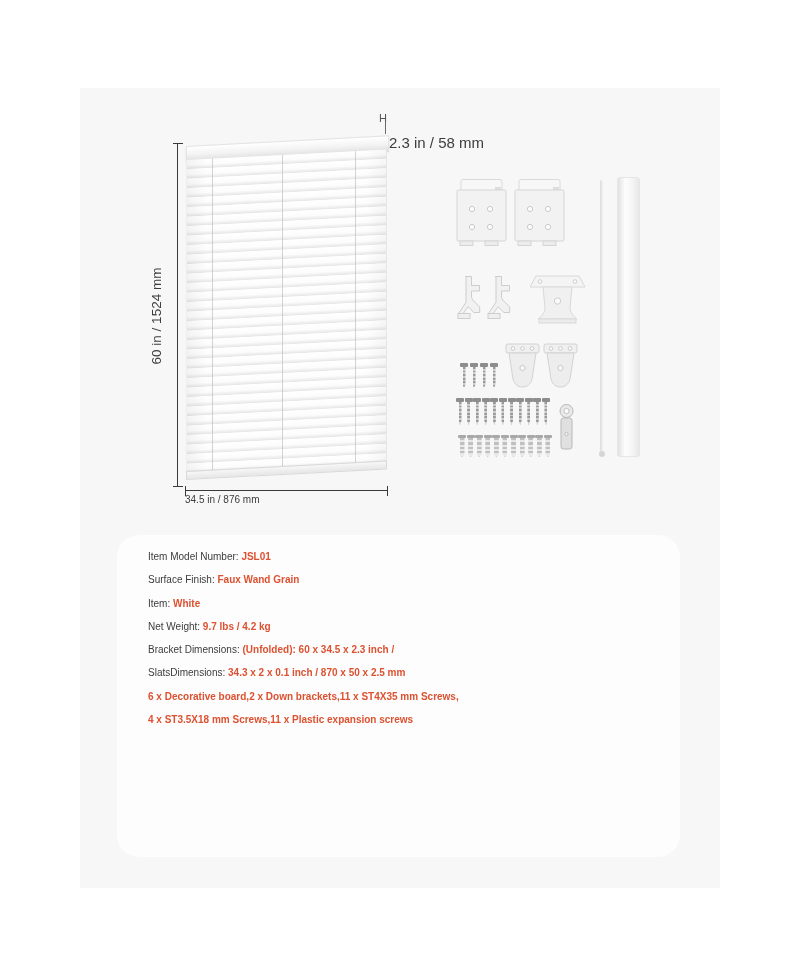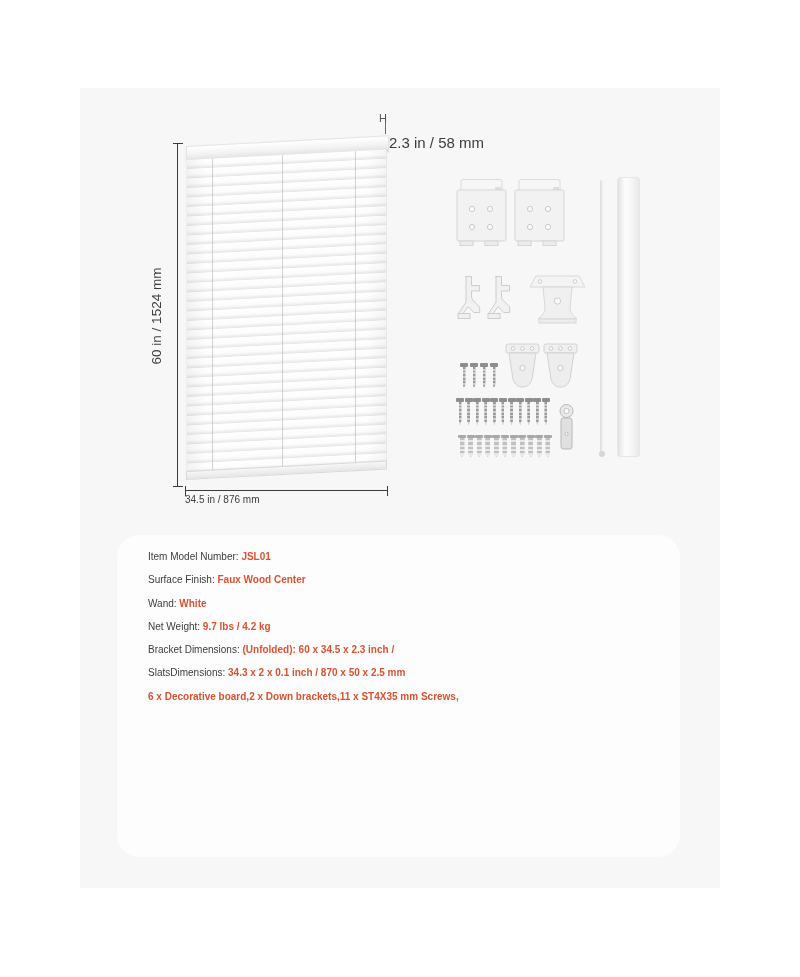--- a/index.html
+++ b/index.html
@@ -219,7 +219,7 @@
     <div class="spec-list">
 
     <div class="spec-line"><span class="spec-label">Item Model Number: </span><span class="spec-value">JSL01</span></div>
-        <div class="spec-line"><span class="spec-label">Surface Finish: </span><span class="spec-value">Faux Wood Center</span></div>
+        <div class="spec-line"><span class="spec-label">Surface Finish: </span><span class="spec-value">Faux Wand Grain</span></div>
         <div class="spec-line"><span class="spec-label">Wand: </span><span class="spec-value">White</span></div>
         <div class="spec-line"><span class="spec-label">Net Weight: </span><span class="spec-value">9.7 lbs / 4.2 kg</span></div>
         <div class="spec-line"><span class="spec-label">Bracket Dimensions: </span><span class="spec-value">(Unfolded): 60 x 34.5 x 2.3 inch /</span></div>

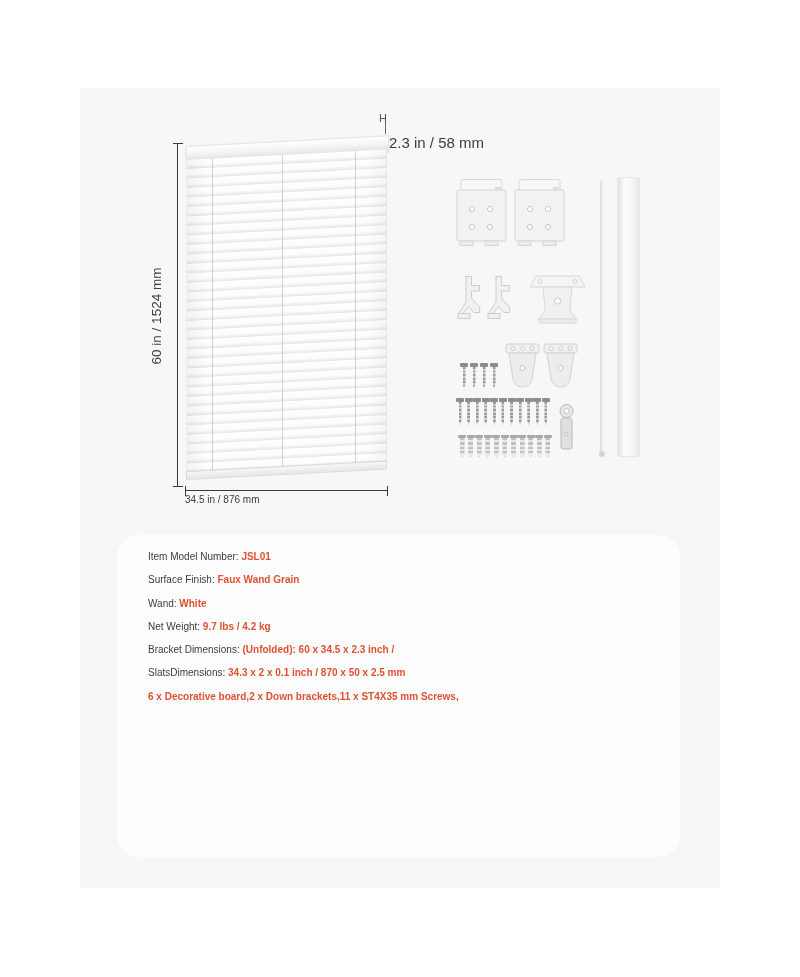--- a/index.html
+++ b/index.html
@@ -220,7 +220,7 @@
 
     <div class="spec-line"><span class="spec-label">Item Model Number: </span><span class="spec-value">JSL01</span></div>
         <div class="spec-line"><span class="spec-label">Surface Finish: </span><span class="spec-value">Faux Wand Grain</span></div>
-        <div class="spec-line"><span class="spec-label">Wand: </span><span class="spec-value">White</span></div>
+        <div class="spec-line"><span class="spec-label">Item: </span><span class="spec-value">White</span></div>
         <div class="spec-line"><span class="spec-label">Net Weight: </span><span class="spec-value">9.7 lbs / 4.2 kg</span></div>
         <div class="spec-line"><span class="spec-label">Bracket Dimensions: </span><span class="spec-value">(Unfolded): 60 x 34.5 x 2.3 inch /</span></div>
         <div class="spec-line"><span class="spec-label">SlatsDimensions: </span><span class="spec-value">34.3 x 2 x 0.1 inch / 870 x 50 x 2.5 mm</span></div>

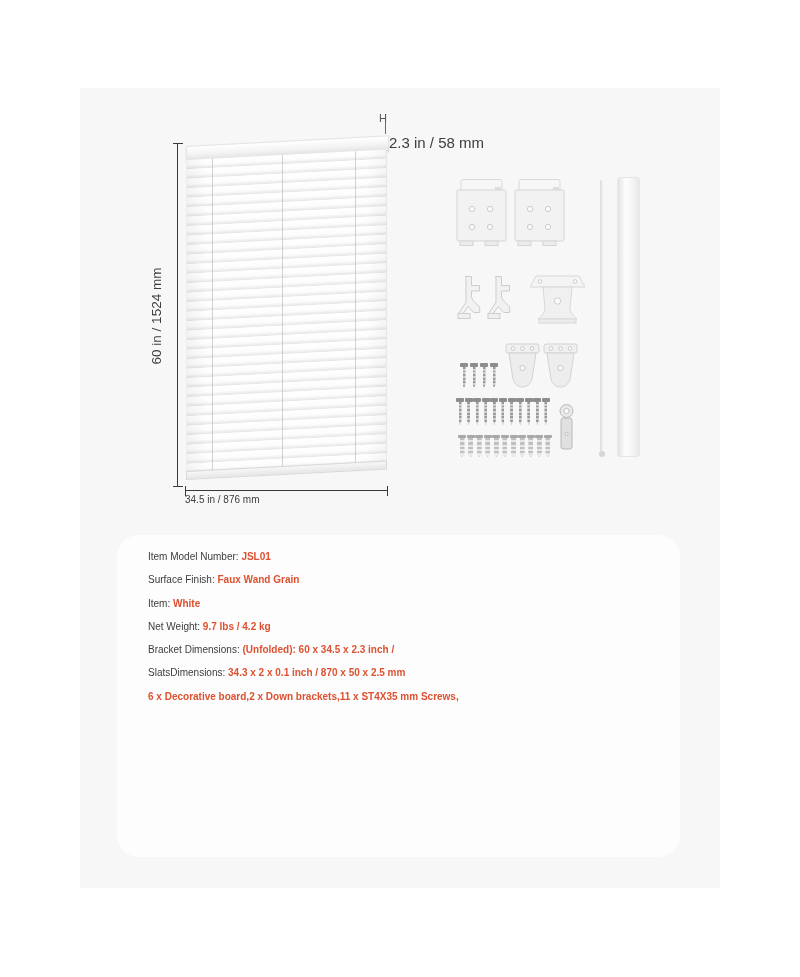--- a/index.html
+++ b/index.html
@@ -225,6 +225,7 @@
         <div class="spec-line"><span class="spec-label">Bracket Dimensions: </span><span class="spec-value">(Unfolded): 60 x 34.5 x 2.3 inch /</span></div>
         <div class="spec-line"><span class="spec-label">SlatsDimensions: </span><span class="spec-value">34.3 x 2 x 0.1 inch / 870 x 50 x 2.5 mm</span></div>
         <div class="spec-line"><span class="spec-label"></span><span class="spec-value">6 x Decorative board,2 x Down brackets,11 x ST4X35 mm Screws,</span></div>
+        <div class="spec-line"><span class="spec-label"></span><span class="spec-value">4 x ST3.5X18 mm Screws,11 x Plastic expansion screws</span></div>
       </div>
   </div>
 </div>

